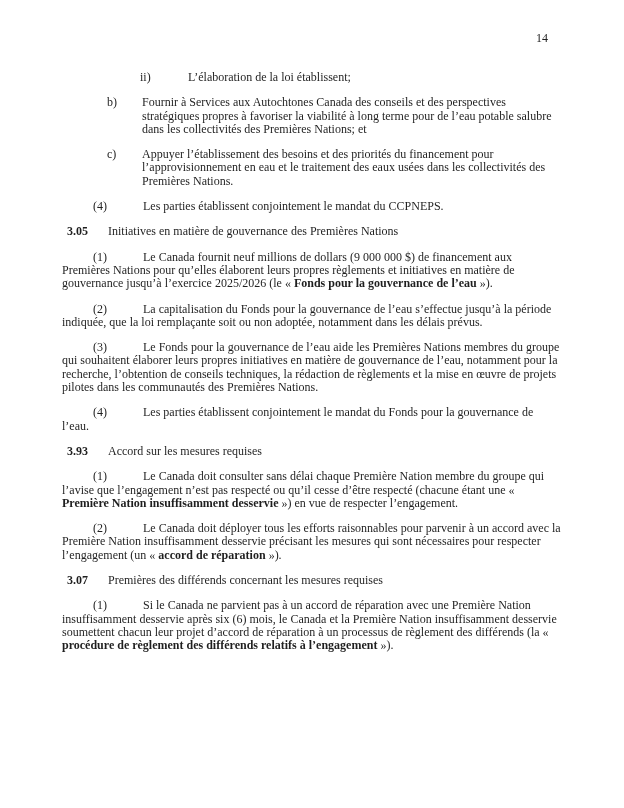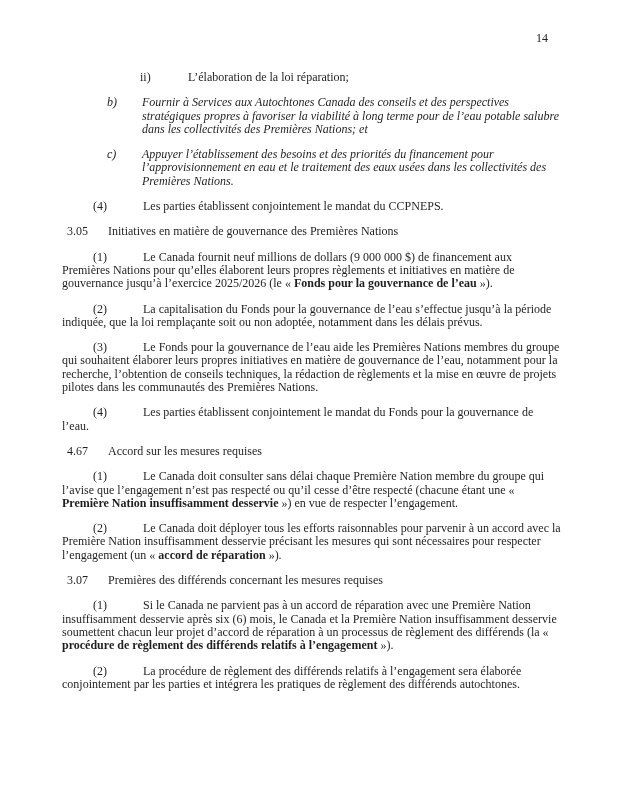--- a/index.html
+++ b/index.html
@@ -45,7 +45,7 @@
 
   <div class="content">
 
-    <p class="hang2"><span class="lbl">ii)</span><span><span>L’élaboration de la loi réparation;</span></span></p>
+    <p class="hang2"><span class="lbl">ii)</span><span><span>L’élaboration de la loi établissent;</span></span></p>
 
     <p class="hang1"><span class="lbl">b)</span><span><span>Fournir à Services aux Autochtones Canada des conseils et des perspectives stratégiques propres à favoriser la viabilité à long terme pour de l’eau potable salubre dans les collectivités des Premières Nations; et</span></span></p>
 

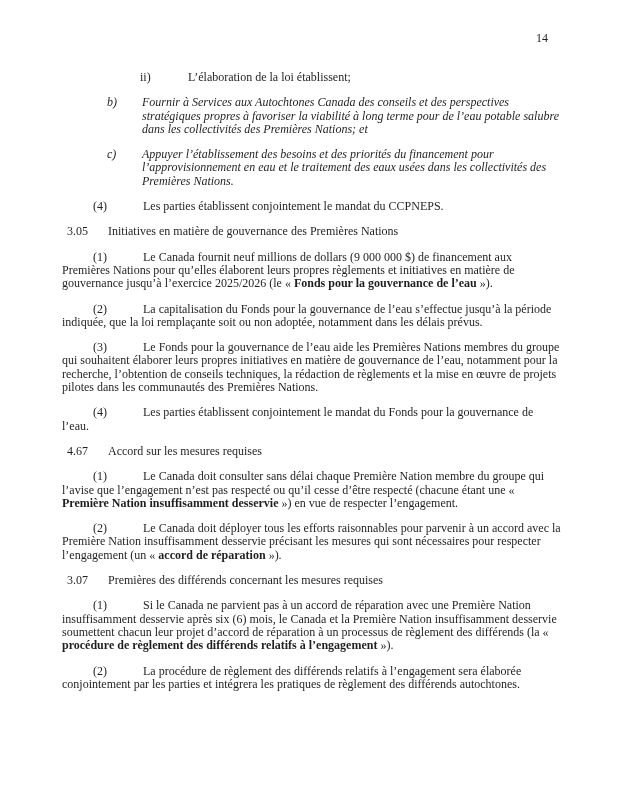--- a/index.html
+++ b/index.html
@@ -25,7 +25,7 @@
   .num-para{text-indent:31px;}
   .num-para .lbl{display:inline-block;width:50px;text-indent:0;}
   
-  .hang1{padding-left:80px;text-indent:-35px;font-style:italic;}
+  .hang1{padding-left:80px;text-indent:-35px;}
   .hang1 .lbl{display:inline-block;width:35px;text-indent:0;}
   
   .hang2{padding-left:126px;text-indent:-48px;}

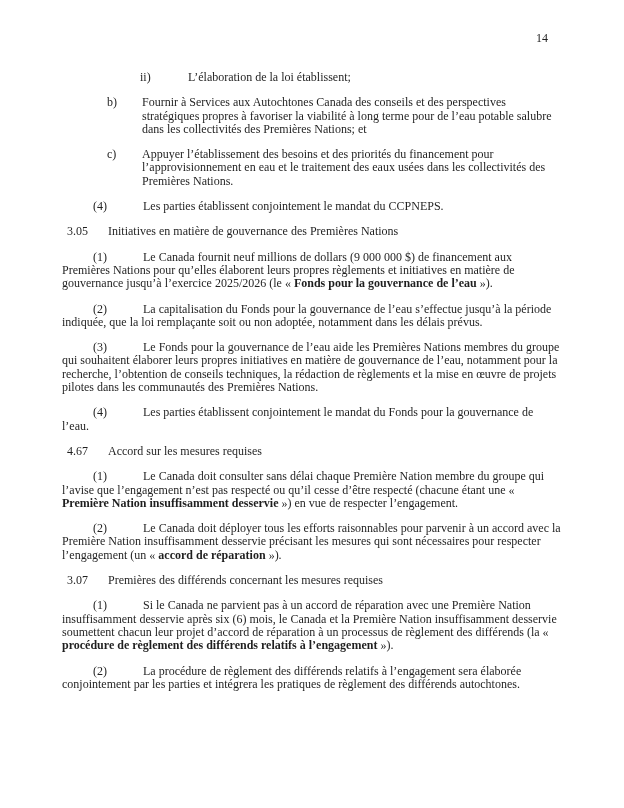--- a/index.html
+++ b/index.html
@@ -32,7 +32,7 @@
   .hang2 .lbl{display:inline-block;width:48px;text-indent:0;}
   
   .heading{padding-left:46px;text-indent:-41px;}
-  .heading .lbl{display:inline-block;width:41px;text-indent:0;font-weight:normal;}
+  .heading .lbl{display:inline-block;width:41px;text-indent:0;font-weight:bold;}
   .heading .title{font-weight:normal;text-align:center;}
   .b{font-weight:bold;}
 </style>

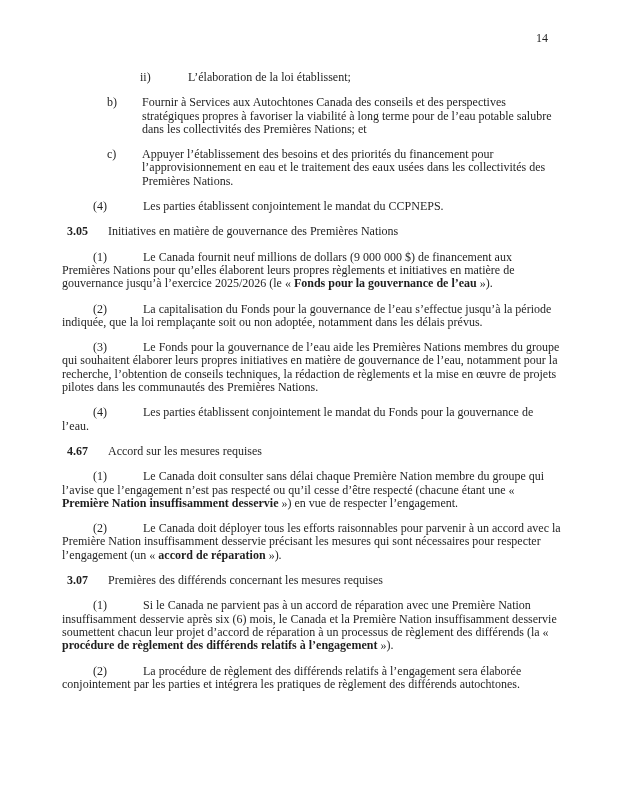--- a/index.html
+++ b/index.html
@@ -63,7 +63,7 @@
 
     <p class="num-para"><span class="lbl">(4)</span><span><span>Les parties établissent conjointement le mandat du Fonds pour la gouvernance de l’eau.</span></span></p>
 
-    <p class="heading"><span class="lbl">4.67</span><span class="title">Accord sur les mesures requises</span></p>
+    <p class="heading"><span class="lbl">3.93</span><span class="title">Accord sur les mesures requises</span></p>
 
     <p class="num-para"><span class="lbl">(1)</span><span><span>Le Canada doit consulter sans délai chaque Première Nation membre du groupe qui l’avise que l’engagement n’est pas respecté ou qu’il cesse d’être respecté (chacune étant une « </span><span class="b">Première Nation insuffisamment desservie</span><span> ») en vue de respecter l’engagement.</span></span></p>
 

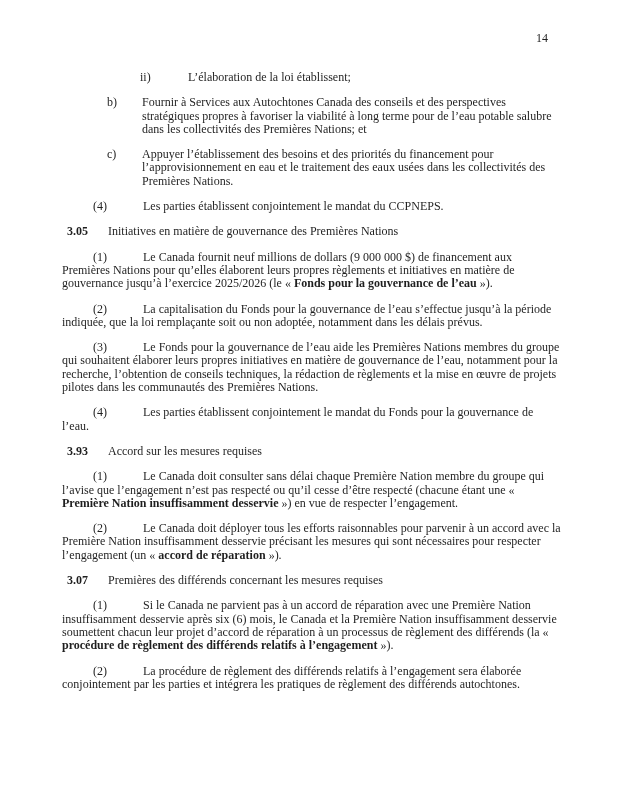--- a/index.html
+++ b/index.html
@@ -74,7 +74,6 @@
 
     <p class="num-para"><span class="lbl">(1)</span><span><span>Si le Canada ne parvient pas à un accord de réparation avec une Première Nation insuffisamment desservie après six (6) mois, le Canada et la Première Nation insuffisamment desservie soumettent chacun leur projet d’accord de réparation à un processus de règlement des différends (la « </span><span class="b">procédure de règlement des différends relatifs à l’engagement</span><span> »).</span></span></p>
 
-    <p class="num-para"><span class="lbl">(2)</span><span><span>La procédure de règlement des différends relatifs à l’engagement sera élaborée conjointement par les parties et intégrera les pratiques de règlement des différends autochtones.</span></span></p>
 
 
   </div>

